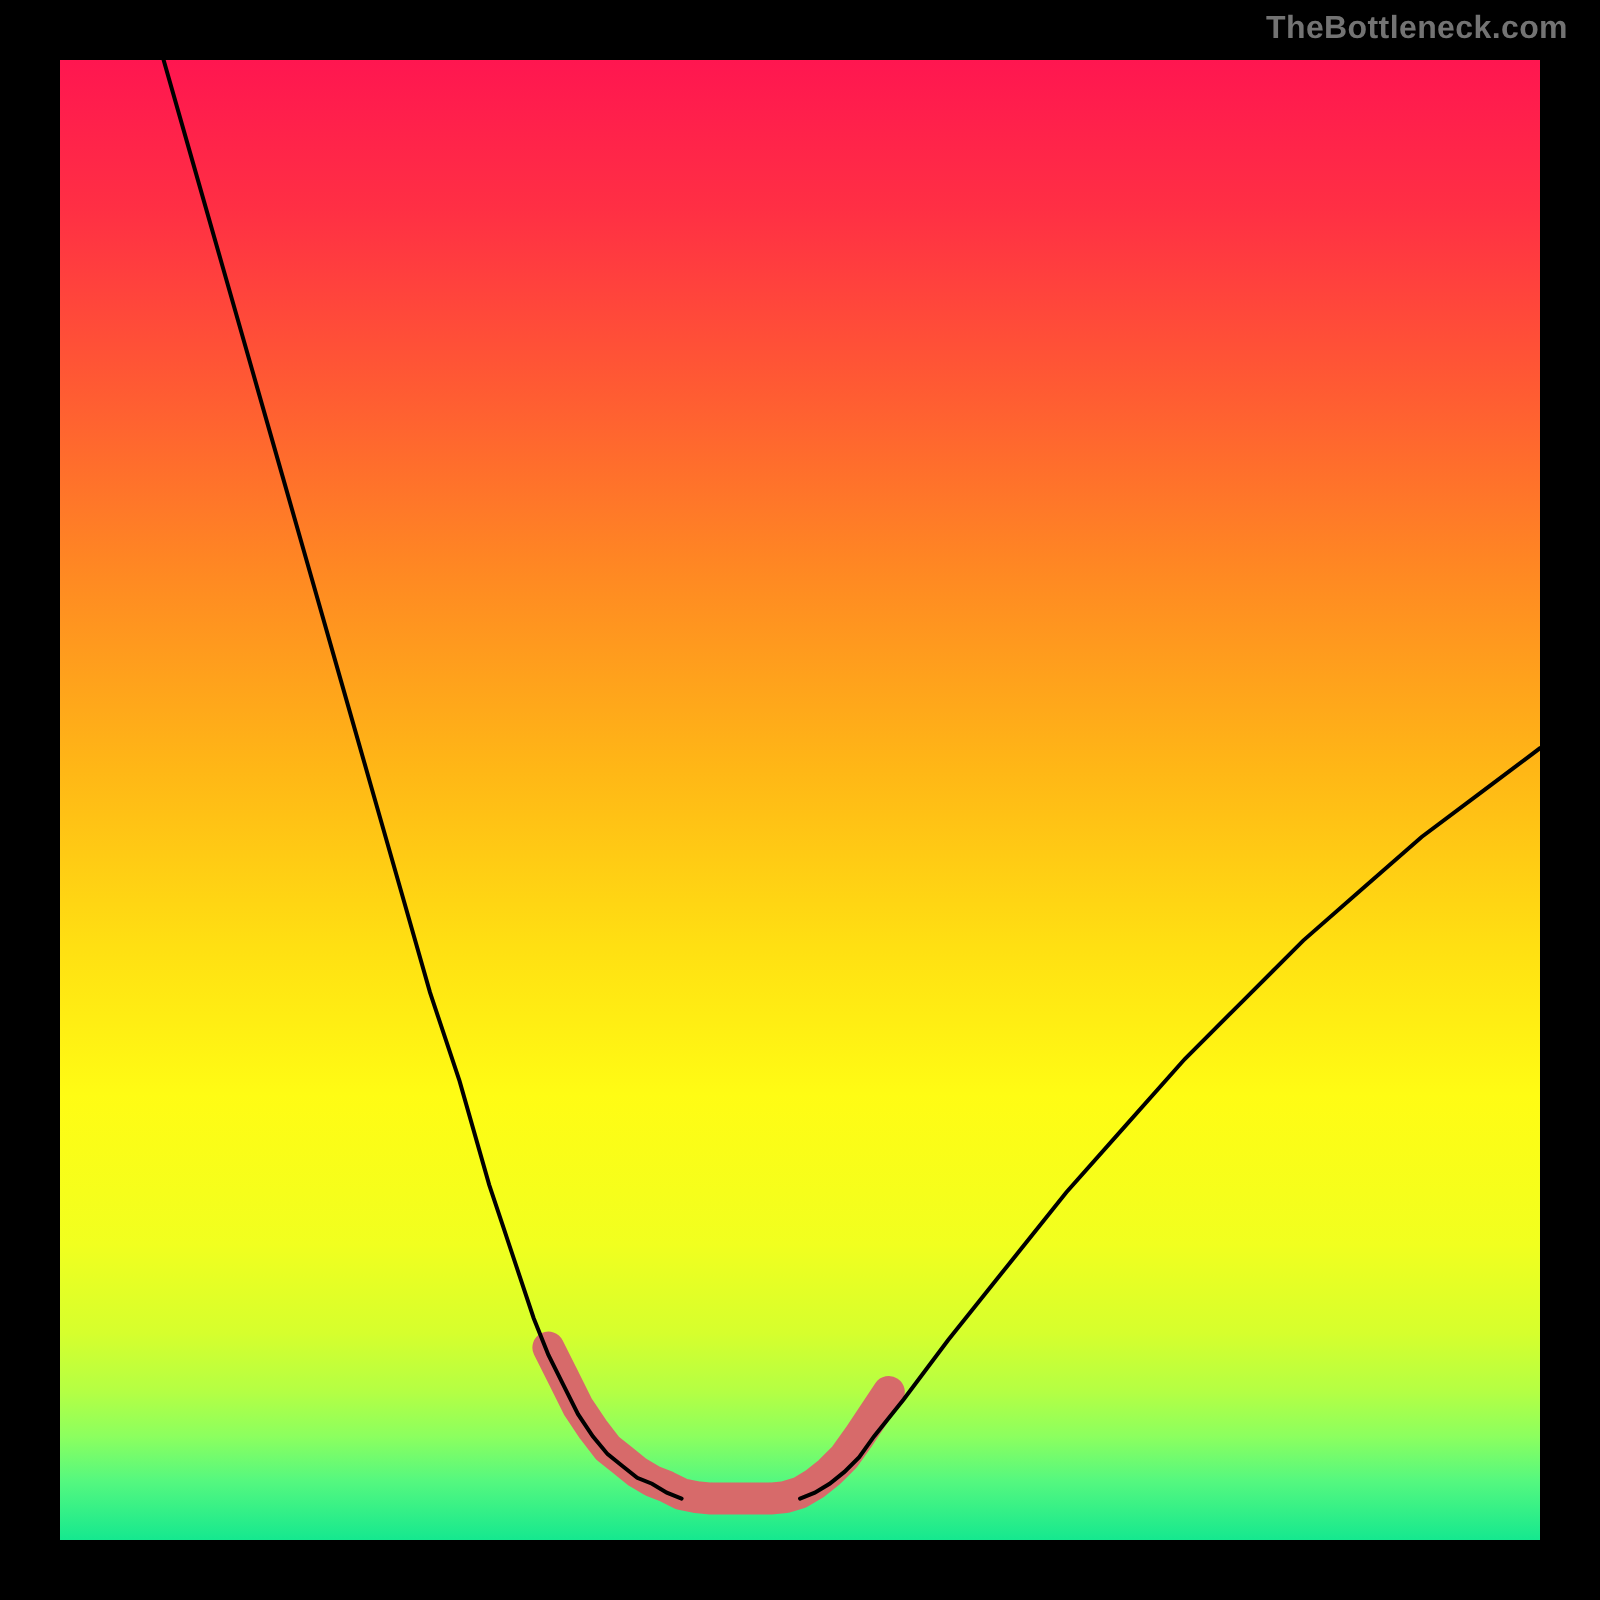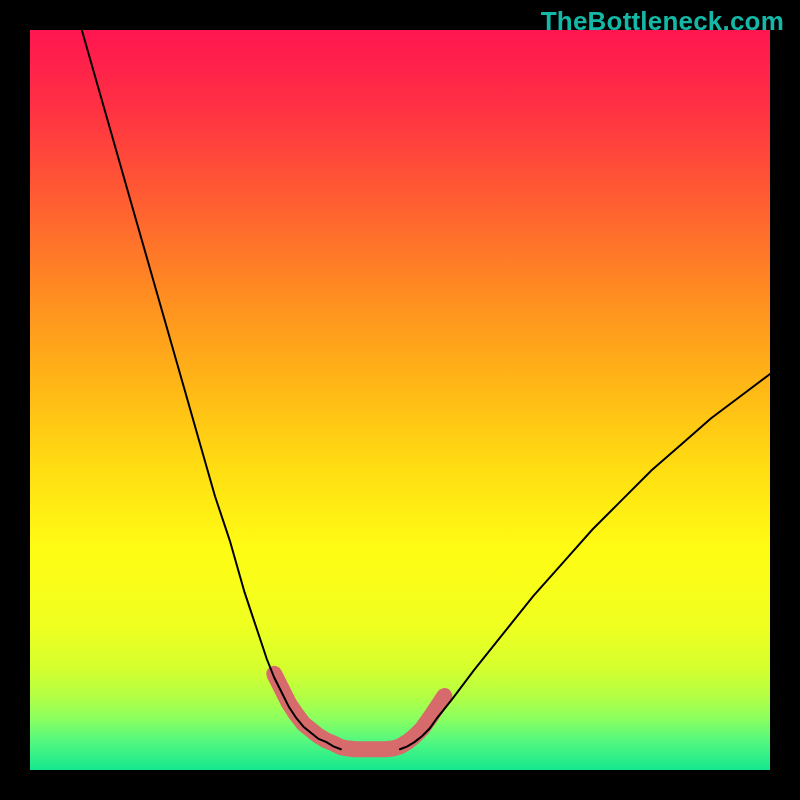--- a/index.html
+++ b/index.html
@@ -31,8 +31,8 @@
     position: absolute;
     top: 6px;
     right: 16px;
-    color: #14b8a6;
-    font-size: 26px;
+    color: #737373;
+    font-size: 16px;
     font-weight: 600;
     letter-spacing: 0.2px;
     z-index: 10;

